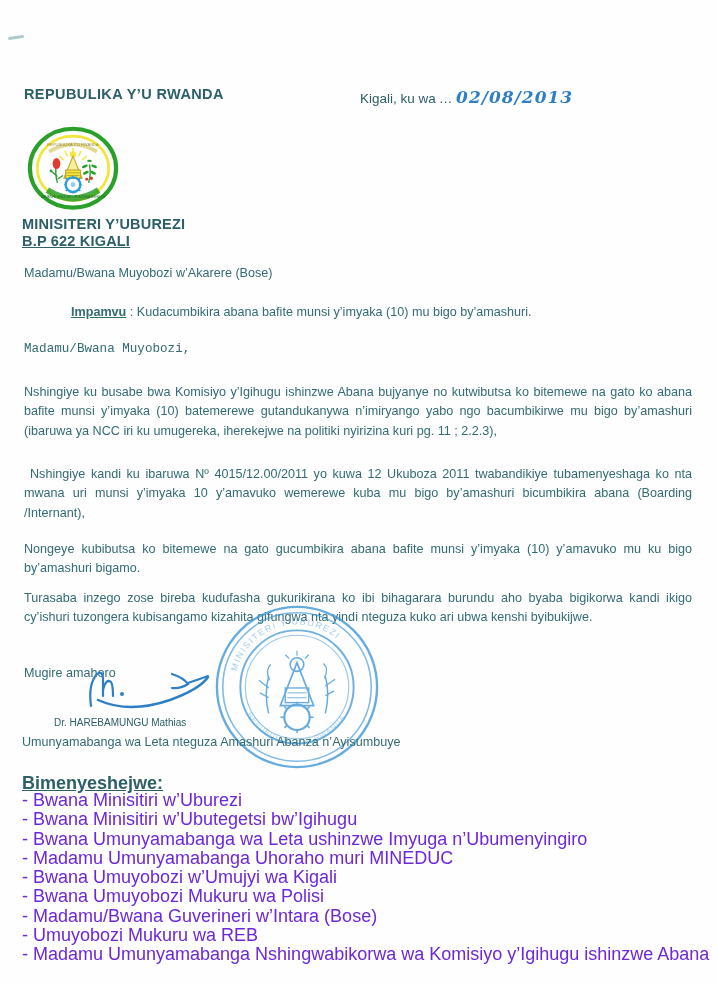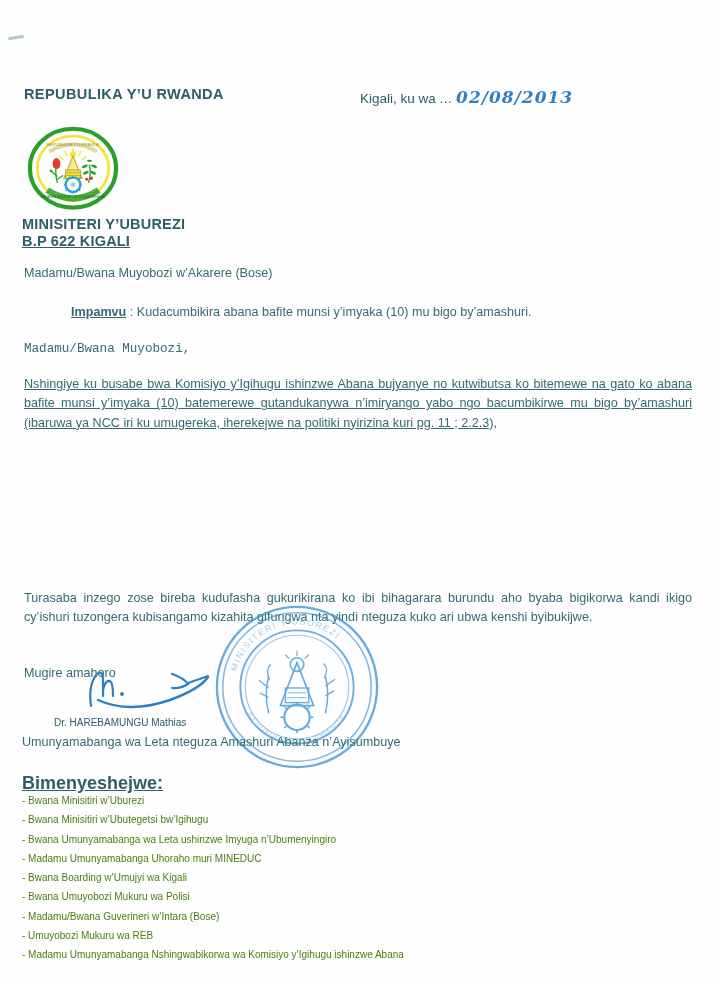--- a/index.html
+++ b/index.html
@@ -106,7 +106,7 @@
     line-height: 19.4px;
     text-align: justify;
   }
-  .p1 { top: 375px; text-decoration: underline; }
+  .p1 { top: 383px; }
   .p2 { top: 465px; text-indent: 6px; }
   .p3 { top: 540px; }
   .p4 { top: 589px; }

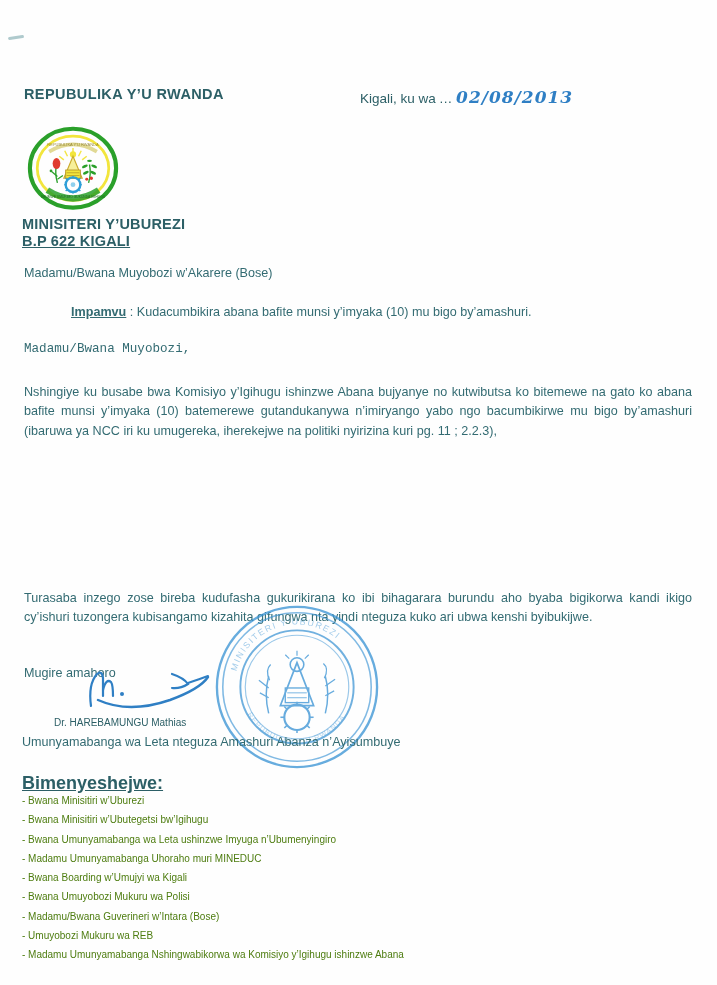--- a/index.html
+++ b/index.html
@@ -255,6 +255,7 @@
   <div class="line salut">Madamu/Bwana Muyobozi,</div>
 
   <div class="para p1">Nshingiye ku busabe bwa Komisiyo y’Igihugu ishinzwe Abana bujyanye no kutwibutsa ko bitemewe na gato ko  abana bafite munsi y’imyaka (10) batemerewe gutandukanywa n’imiryango yabo ngo bacumbikirwe  mu bigo by’amashuri (ibaruwa ya NCC iri ku umugereka, iherekejwe na politiki nyirizina kuri pg. 11 ; 2.2.3),</div>
+  <div class="para p2">Nshingiye kandi ku ibaruwa Nº 4015/12.00/2011 yo  kuwa 12 Ukuboza 2011 twabandikiye tubamenyeshaga ko nta mwana uri munsi y’imyaka 10 y’amavuko wemerewe kuba mu bigo by’amashuri bicumbikira abana (Boarding /Internant),</div>
   <div class="para p4">Turasaba inzego zose bireba kudufasha gukurikirana ko ibi bihagarara burundu aho byaba  bigikorwa kandi ikigo cy’ishuri tuzongera kubisangamo kizahita gifungwa nta yindi nteguza kuko ari ubwa kenshi byibukijwe.</div>
 
   <div class="line closing">Mugire amahoro</div>

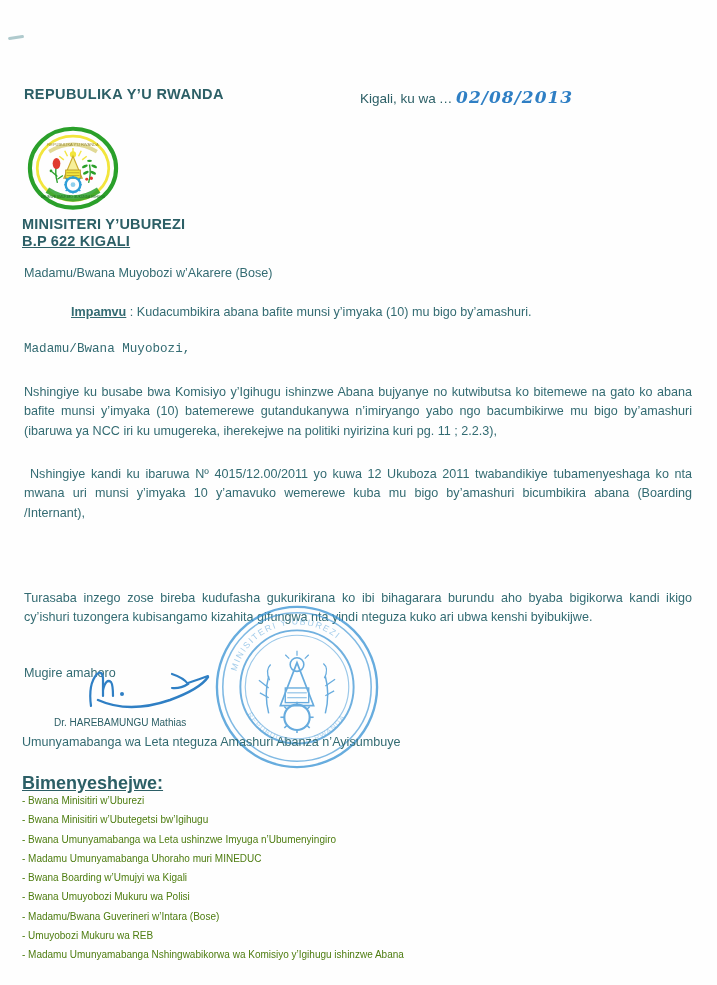--- a/index.html
+++ b/index.html
@@ -256,6 +256,7 @@
 
   <div class="para p1">Nshingiye ku busabe bwa Komisiyo y’Igihugu ishinzwe Abana bujyanye no kutwibutsa ko bitemewe na gato ko  abana bafite munsi y’imyaka (10) batemerewe gutandukanywa n’imiryango yabo ngo bacumbikirwe  mu bigo by’amashuri (ibaruwa ya NCC iri ku umugereka, iherekejwe na politiki nyirizina kuri pg. 11 ; 2.2.3),</div>
   <div class="para p2">Nshingiye kandi ku ibaruwa Nº 4015/12.00/2011 yo  kuwa 12 Ukuboza 2011 twabandikiye tubamenyeshaga ko nta mwana uri munsi y’imyaka 10 y’amavuko wemerewe kuba mu bigo by’amashuri bicumbikira abana (Boarding /Internant),</div>
+  <div class="para p3">Nongeye kubibutsa ko bitemewe na gato gucumbikira abana bafite munsi y’imyaka (10) y’amavuko mu ku bigo by’amashuri bigamo.</div>
   <div class="para p4">Turasaba inzego zose bireba kudufasha gukurikirana ko ibi bihagarara burundu aho byaba  bigikorwa kandi ikigo cy’ishuri tuzongera kubisangamo kizahita gifungwa nta yindi nteguza kuko ari ubwa kenshi byibukijwe.</div>
 
   <div class="line closing">Mugire amahoro</div>

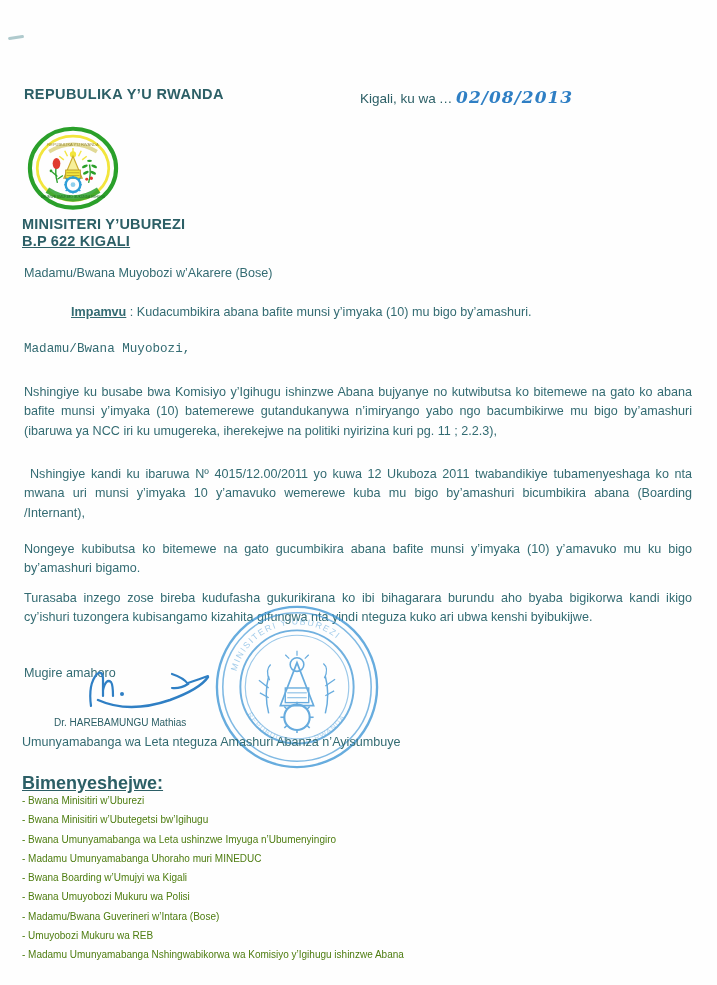--- a/index.html
+++ b/index.html
@@ -159,8 +159,8 @@
     list-style: none;
   }
   .cc-list li {
-    font-size: 10px;
-    color: #4d7c0f;
+    font-size: 18px;
+    color: #6d28d9;
     line-height: 19.3px;
     white-space: nowrap;
   }

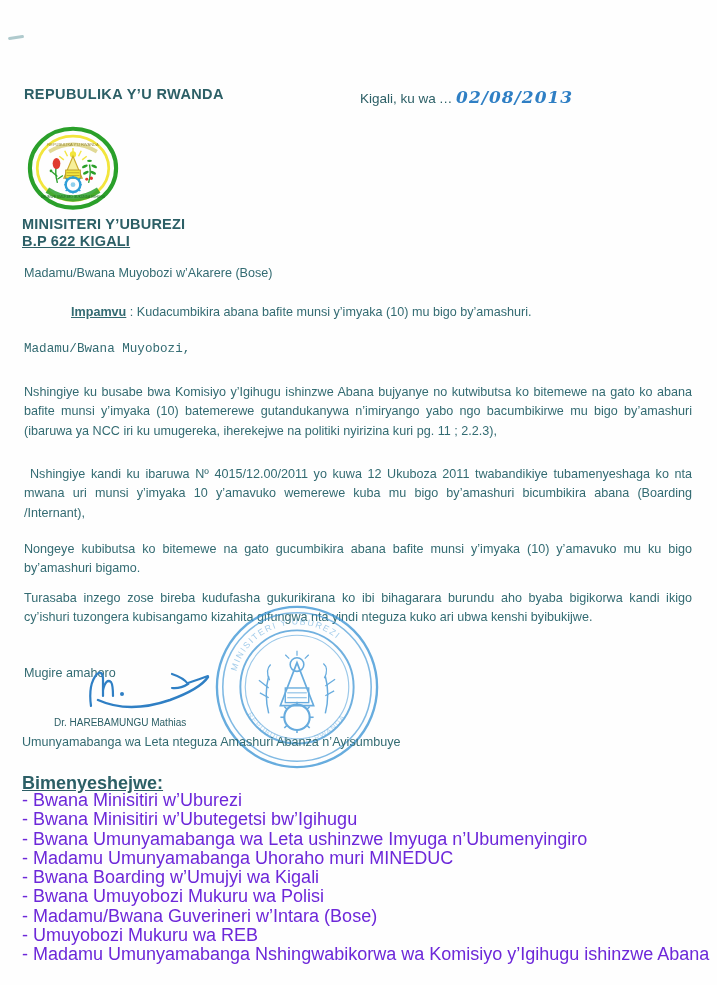--- a/index.html
+++ b/index.html
@@ -336,7 +336,7 @@
     <li>- Bwana Minisitiri w’Ubutegetsi bw’Igihugu</li>
     <li>- Bwana Umunyamabanga wa Leta ushinzwe Imyuga n’Ubumenyingiro</li>
     <li>- Madamu Umunyamabanga Uhoraho muri MINEDUC</li>
-    <li>- Bwana Boarding w’Umujyi wa Kigali</li>
+    <li>- Bwana Umuyobozi w’Umujyi wa Kigali</li>
     <li>- Bwana Umuyobozi Mukuru wa Polisi</li>
     <li>- Madamu/Bwana Guverineri w’Intara (Bose)</li>
     <li>- Umuyobozi Mukuru wa REB</li>

